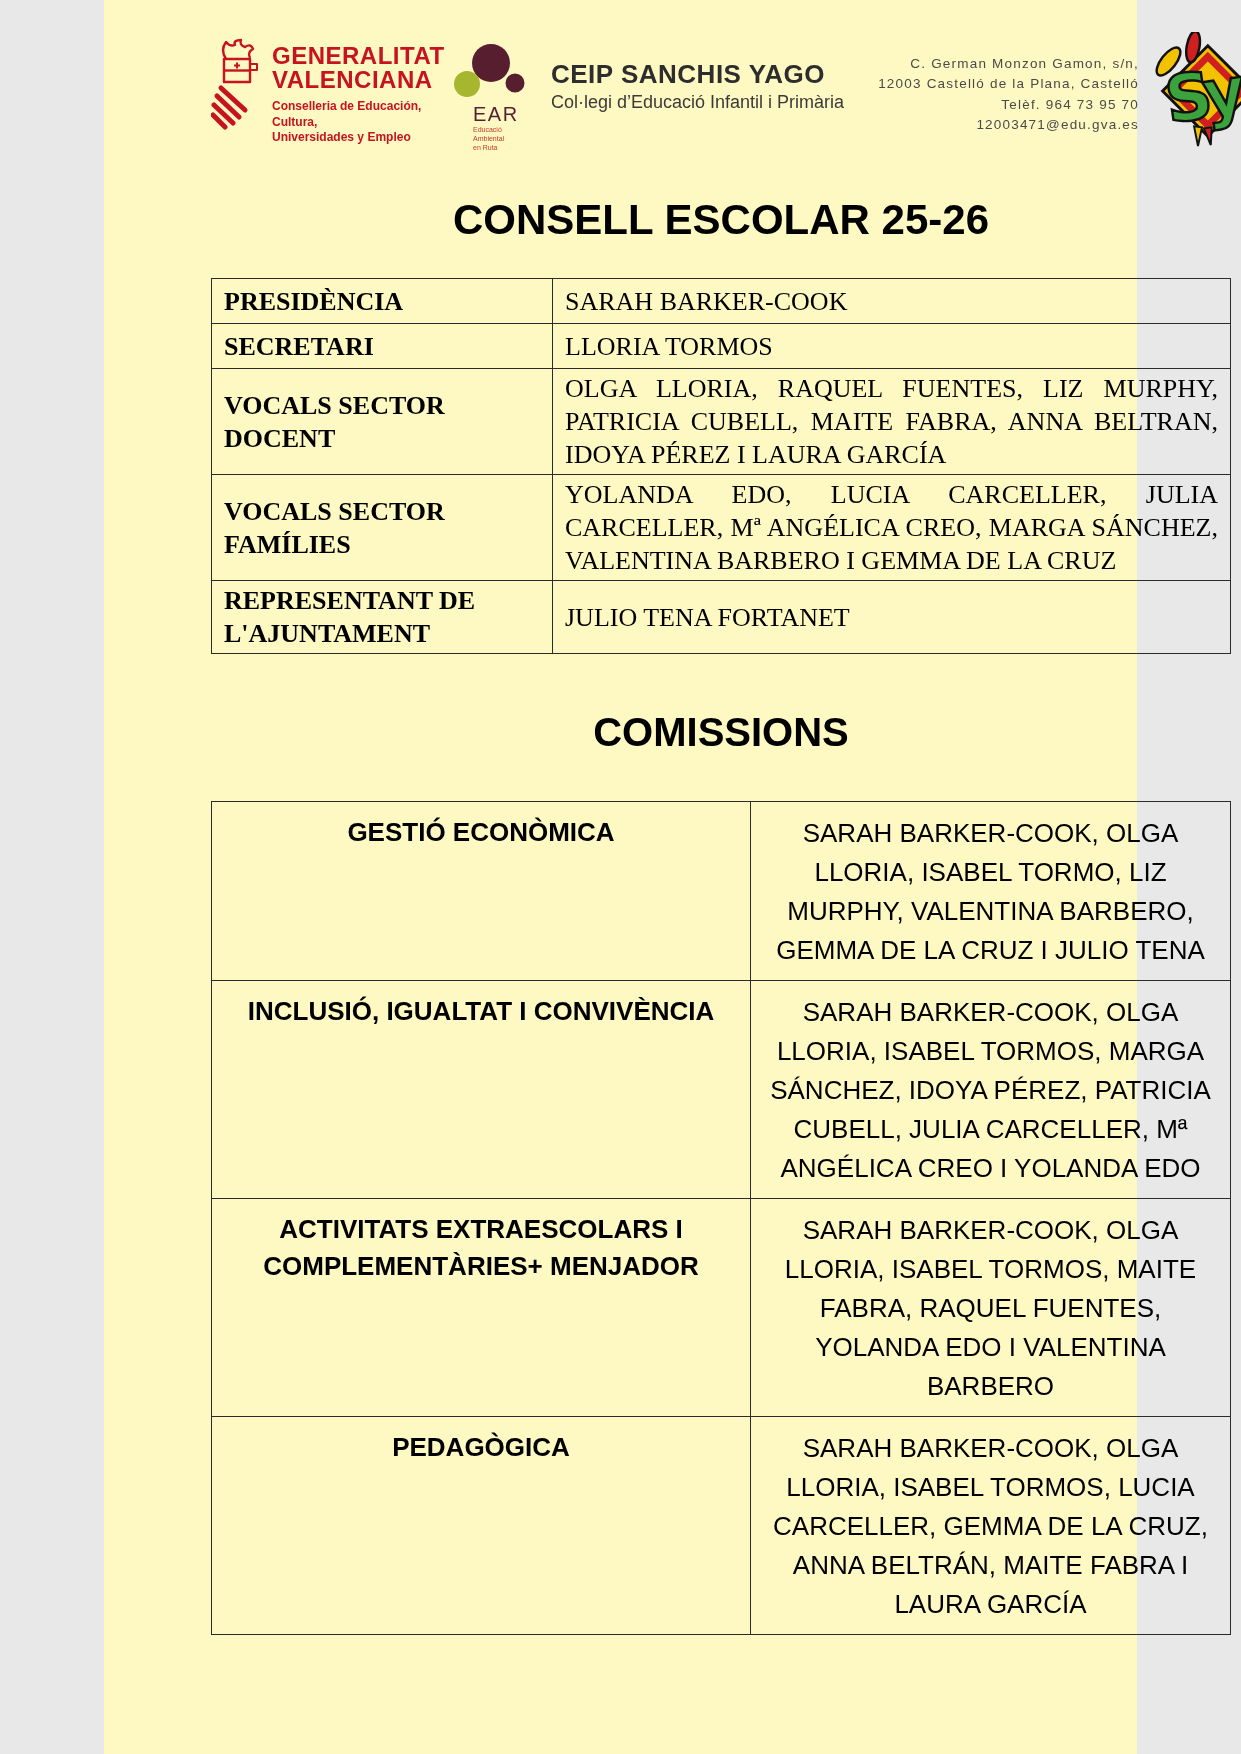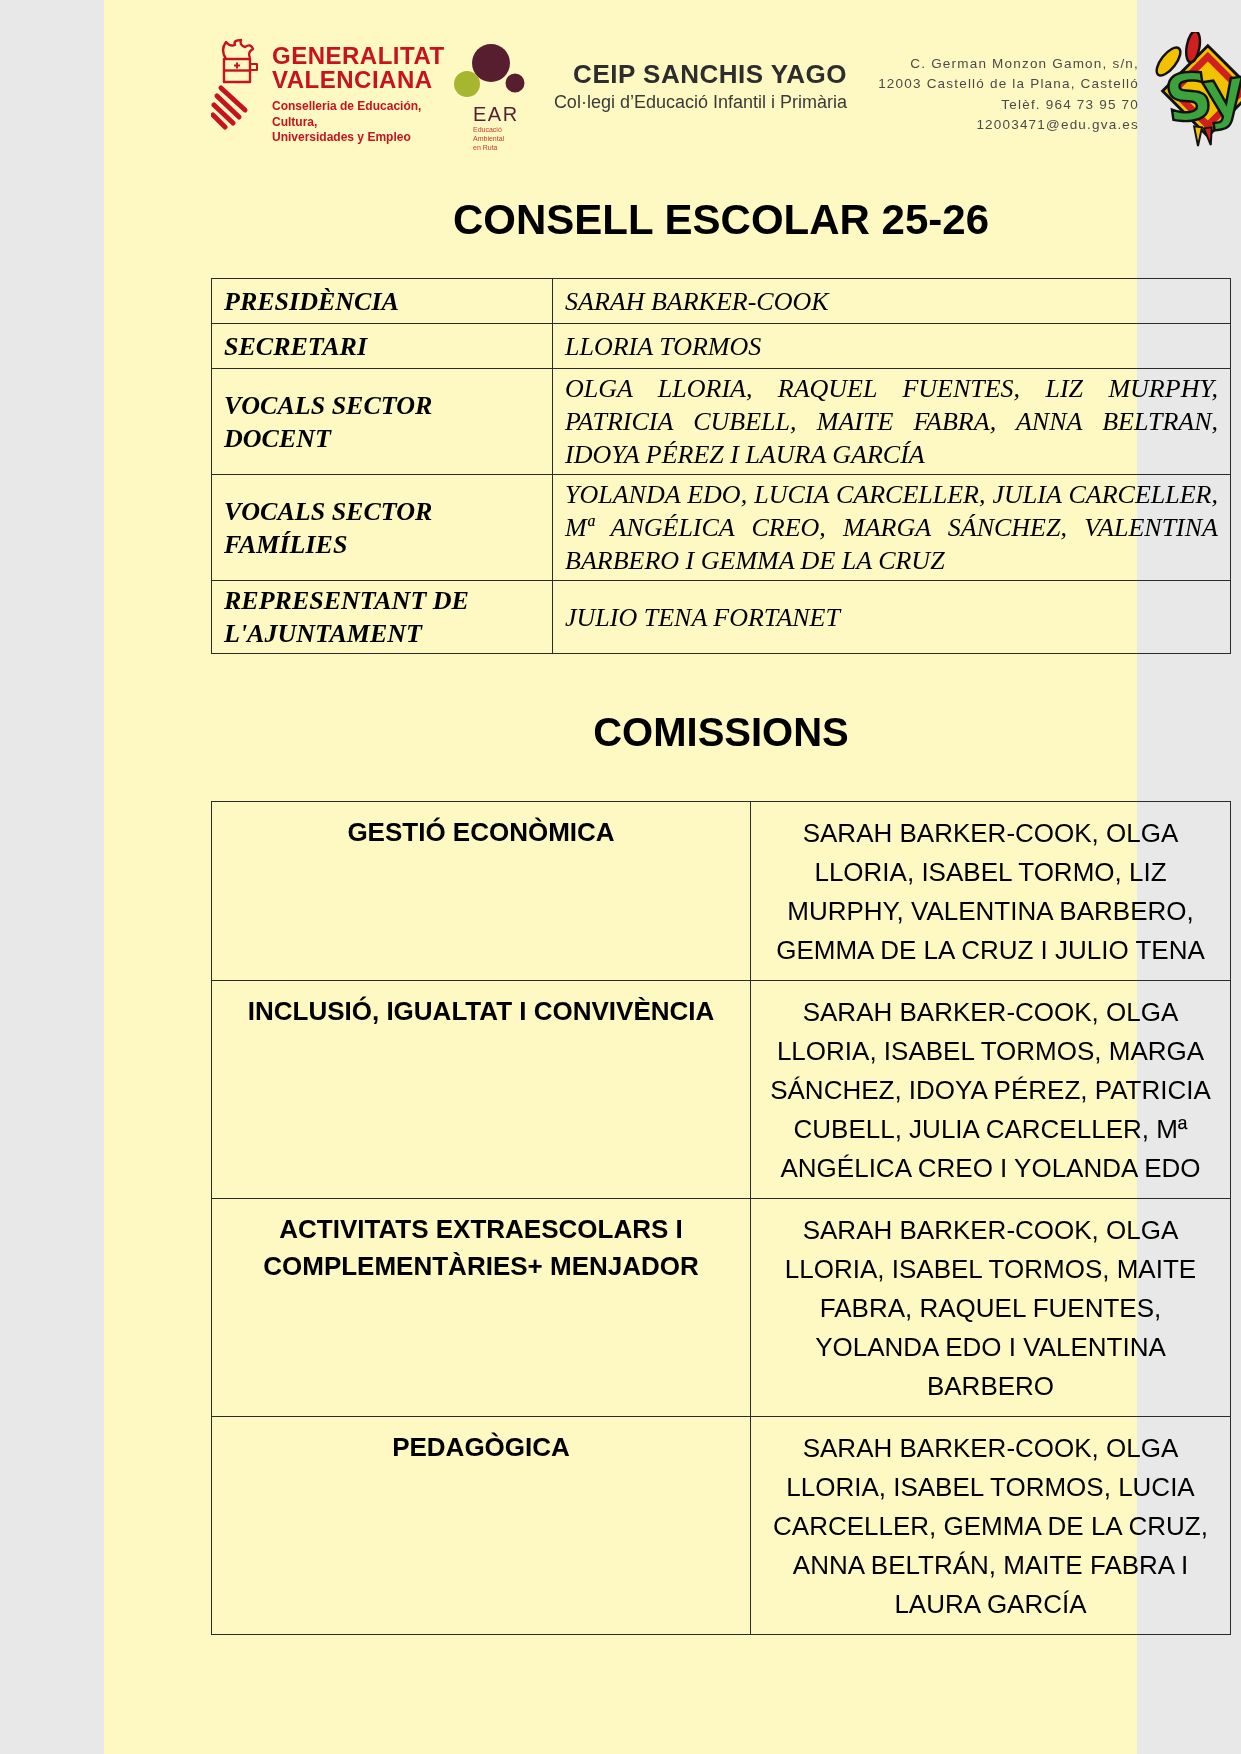--- a/index.html
+++ b/index.html
@@ -18,7 +18,7 @@
   .ear-block{width:104px;flex:none;margin-left:14px;margin-top:8px;}
   .ear-acronym{color:#571e30;font-weight:normal;font-size:20px;letter-spacing:1.5px;line-height:1;margin-top:2px;margin-left:26px;}
   .ear-tagline{color:#c43a28;font-size:7px;line-height:1.25;margin-left:26px;margin-top:2px;}
-  .school-block{width:296px;flex:none;text-align:right;margin-top:24px;}
+  .school-block{width:296px;flex:none;text-align:left;margin-top:24px;}
   .school-name{font-size:26px;font-weight:bold;color:#2d2d2d;letter-spacing:0.5px;line-height:1.1;}
   .school-sub{font-size:18px;color:#3a3a3a;margin-top:3px;}
   .contact-block{width:288px;flex:none;text-align:right;margin-top:18px;margin-left:4px;

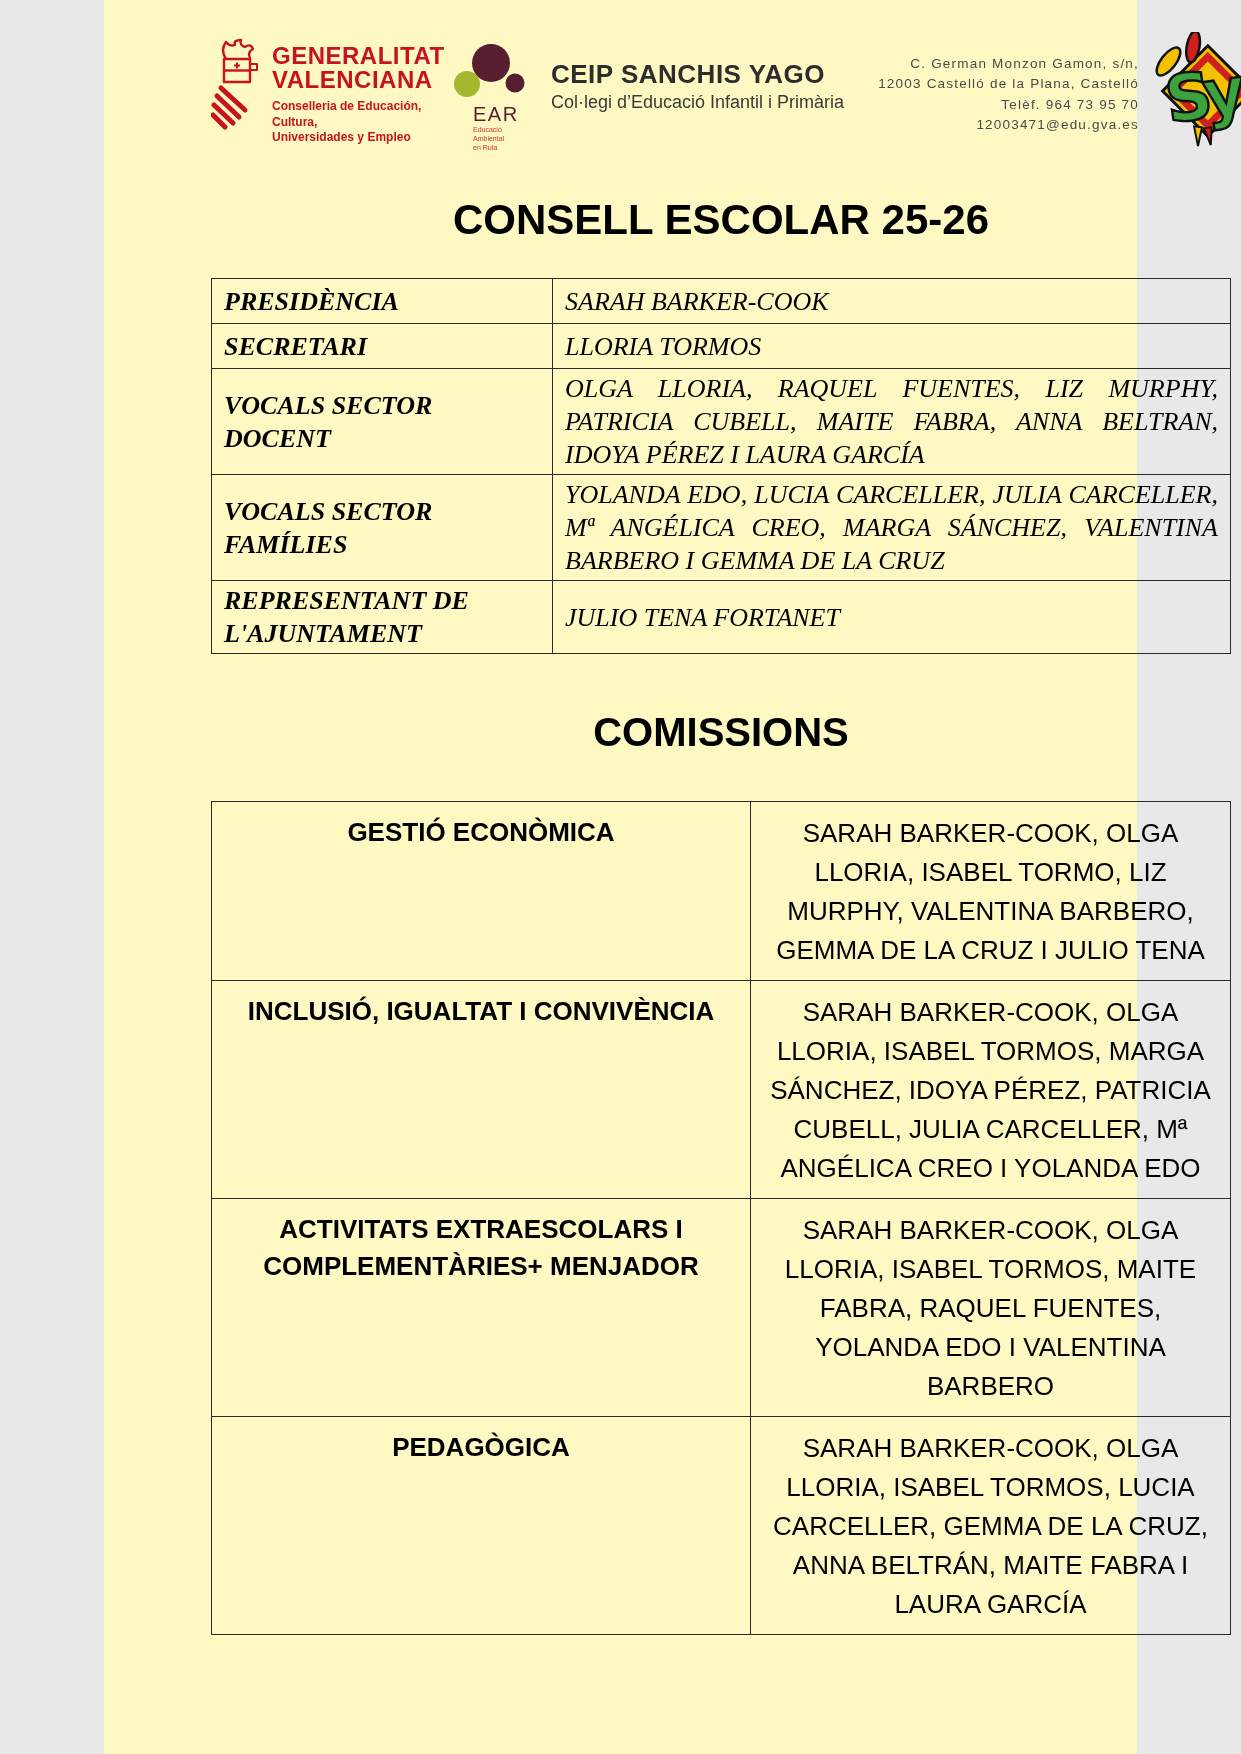--- a/index.html
+++ b/index.html
@@ -31,7 +31,7 @@
   
   table{border-collapse:collapse;table-layout:fixed;}
   .council-table{width:1020px;margin-top:34px;
-    font-family:"Liberation Serif","DejaVu Serif",serif;font-size:26px;font-style:italic;}
+    font-family:"Liberation Serif","DejaVu Serif",serif;font-size:26px;}
   .council-table td{border:1.5px solid #2b2b2b;padding:3px 12px;vertical-align:middle;line-height:1.27;}
   .council-table td.lbl{width:316px;font-weight:bold;}
   .council-table td.val{text-align:justify;}

